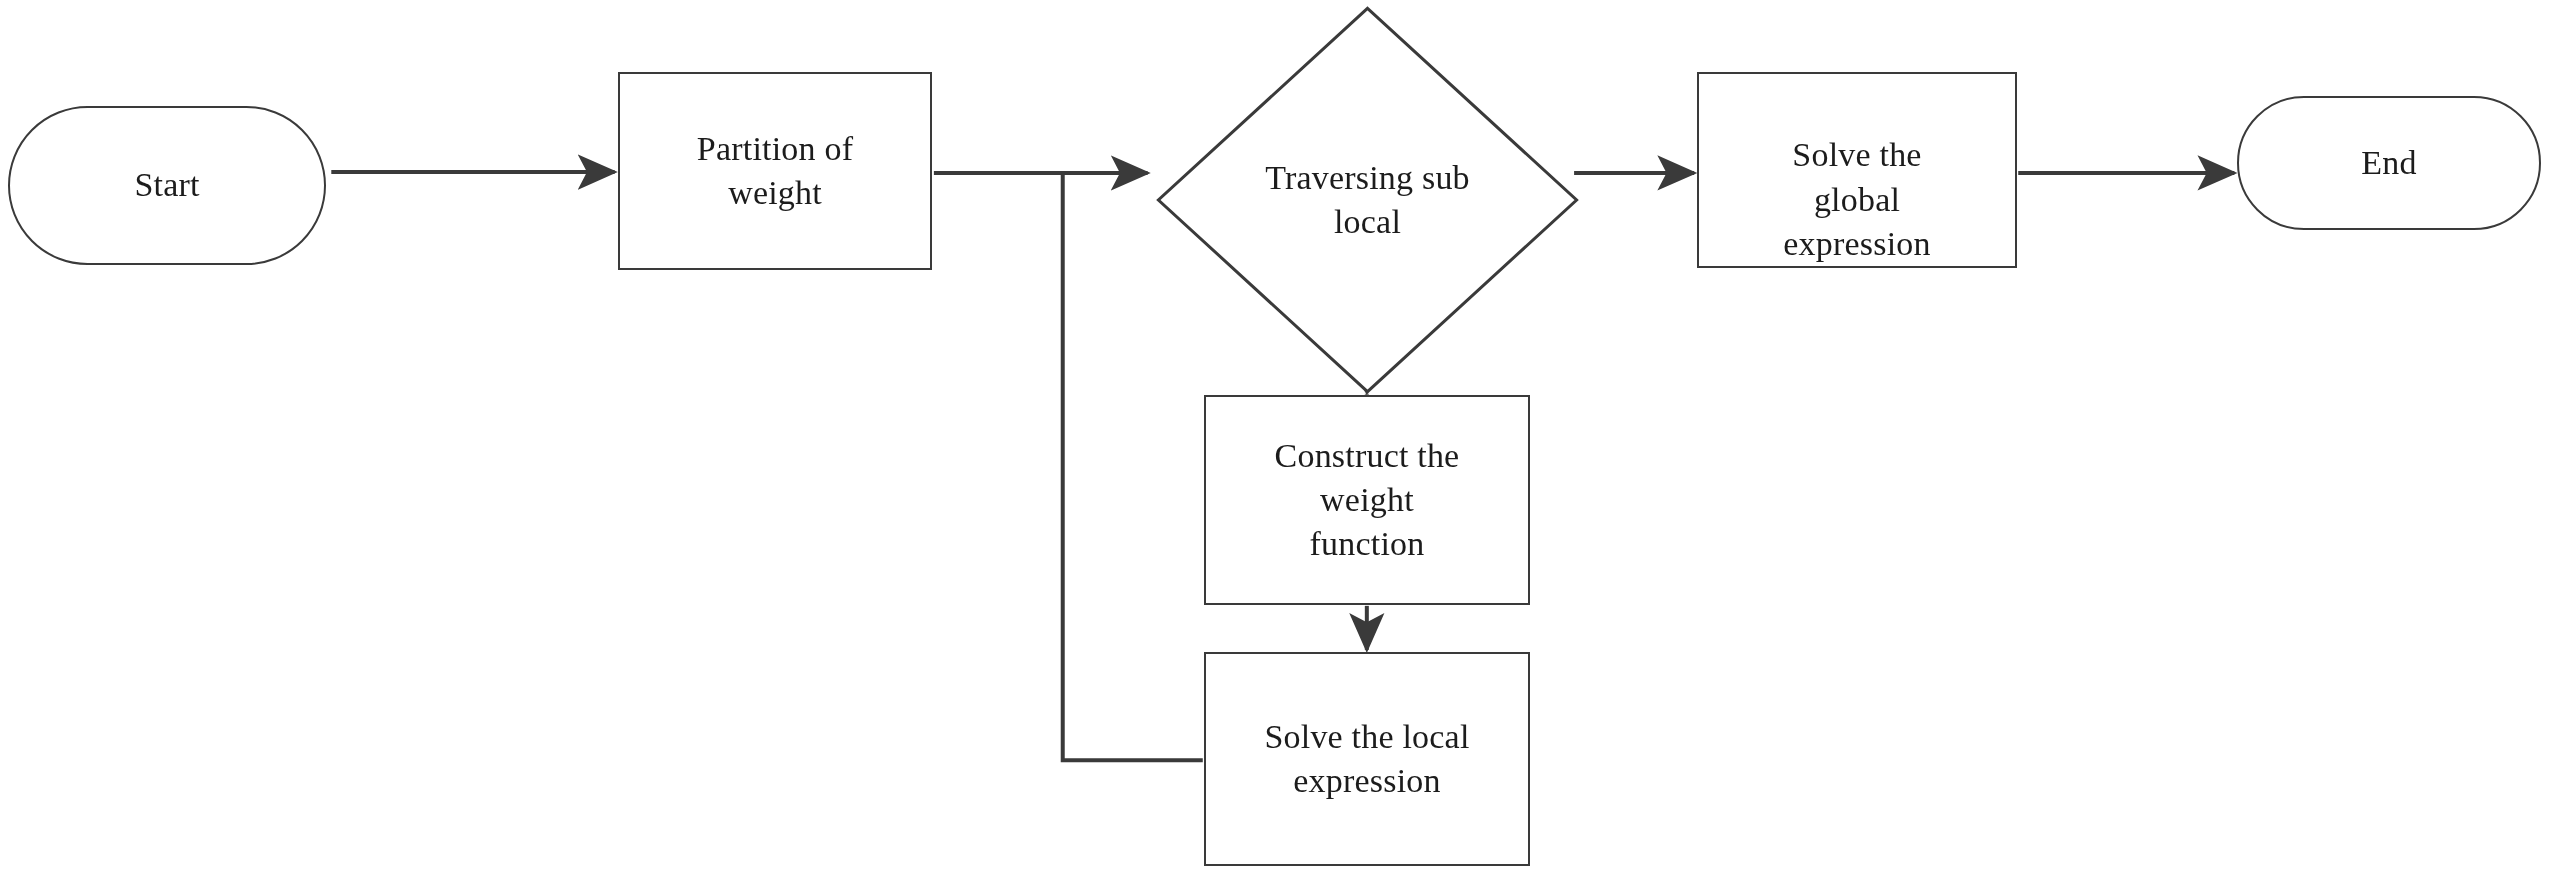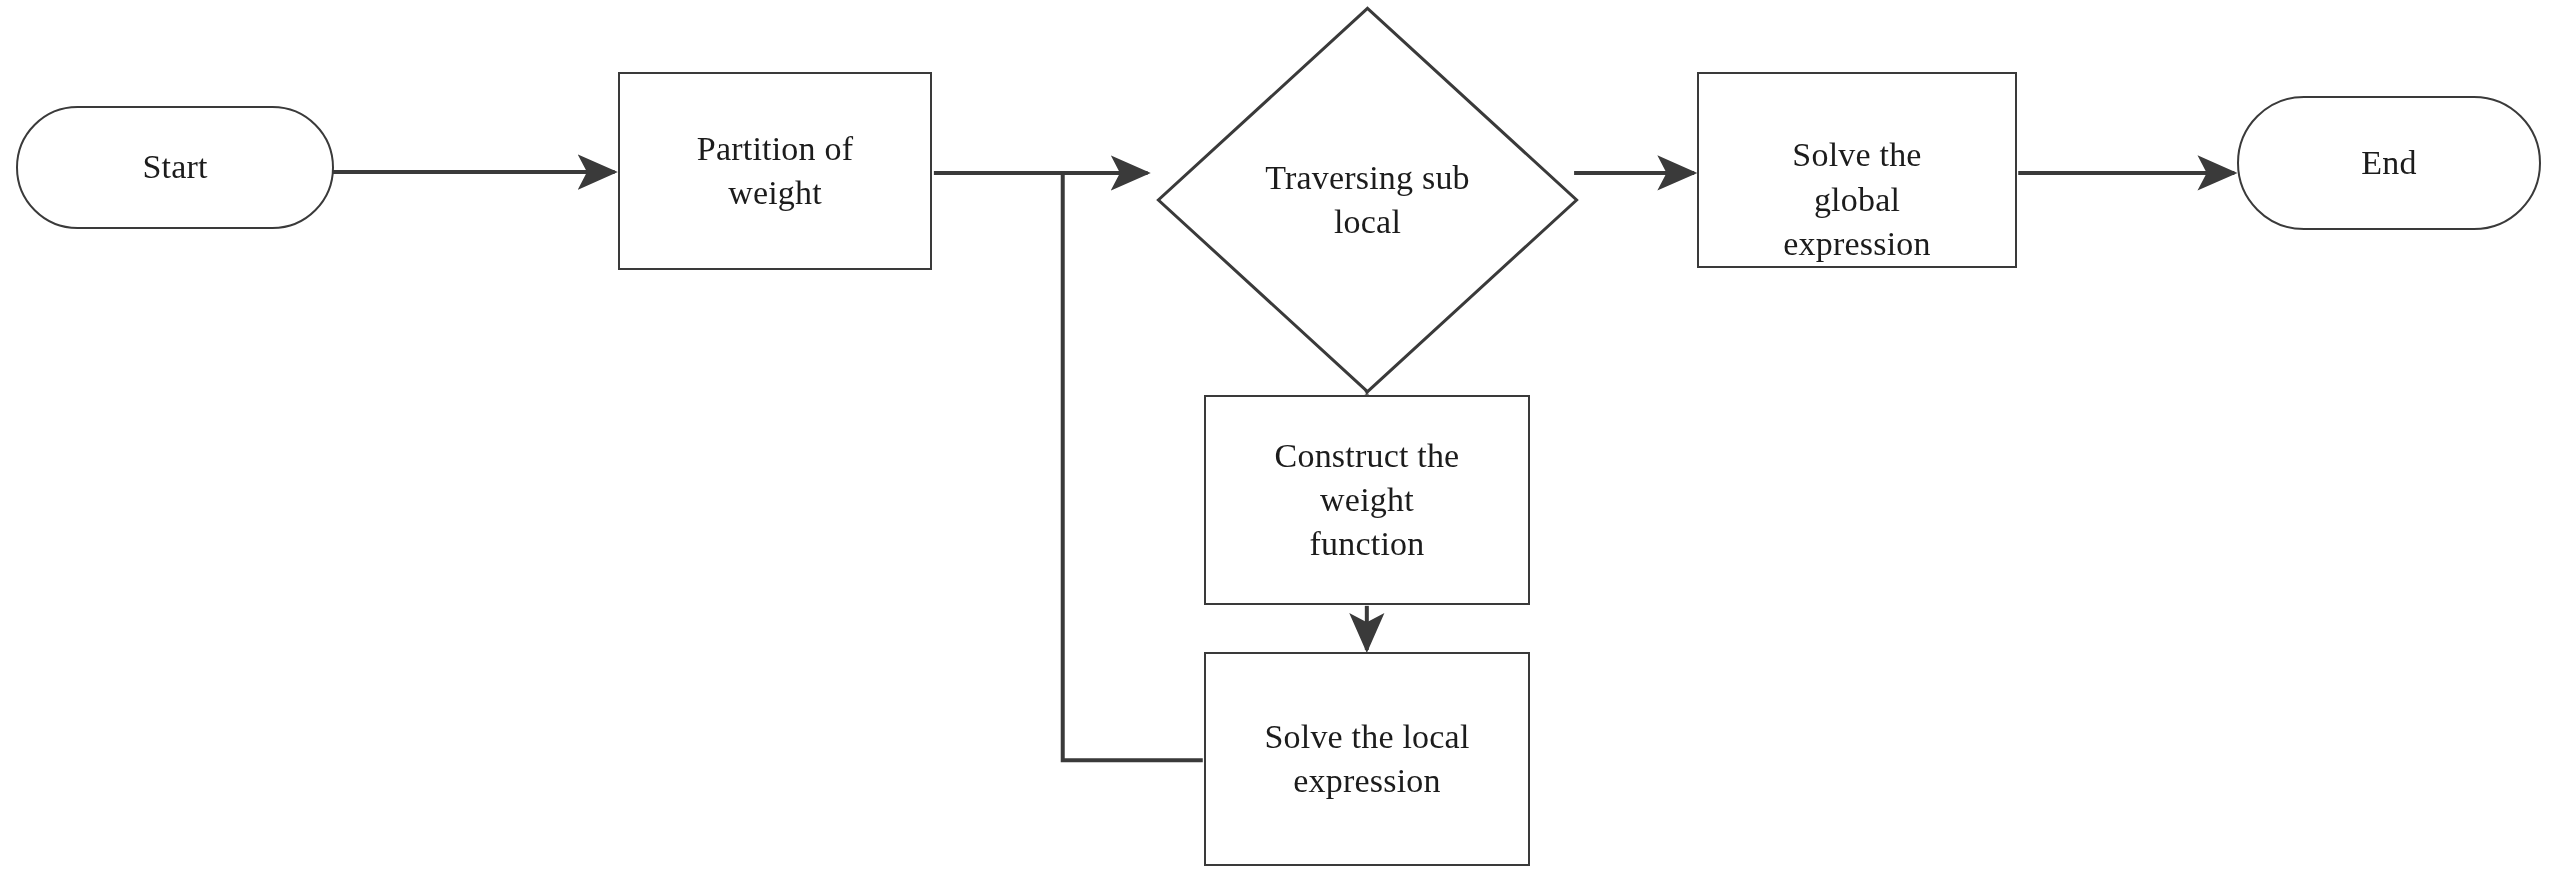--- a/index.html
+++ b/index.html
@@ -102,7 +102,7 @@
     <line x1="1708" y1="757" x2="1708" y2="812" stroke="#3a3a3a" stroke-width="5" marker-end="url(#arrowhead)"></line>
   </svg>
 
-  <div class="node terminal" style="left:16px; top:106px; width:318px; height:123px;">
+  <div class="node terminal" style="left:8px; top:106px; width:318px; height:159px;">
     <span class="node-label">Start</span>
   </div>
 

